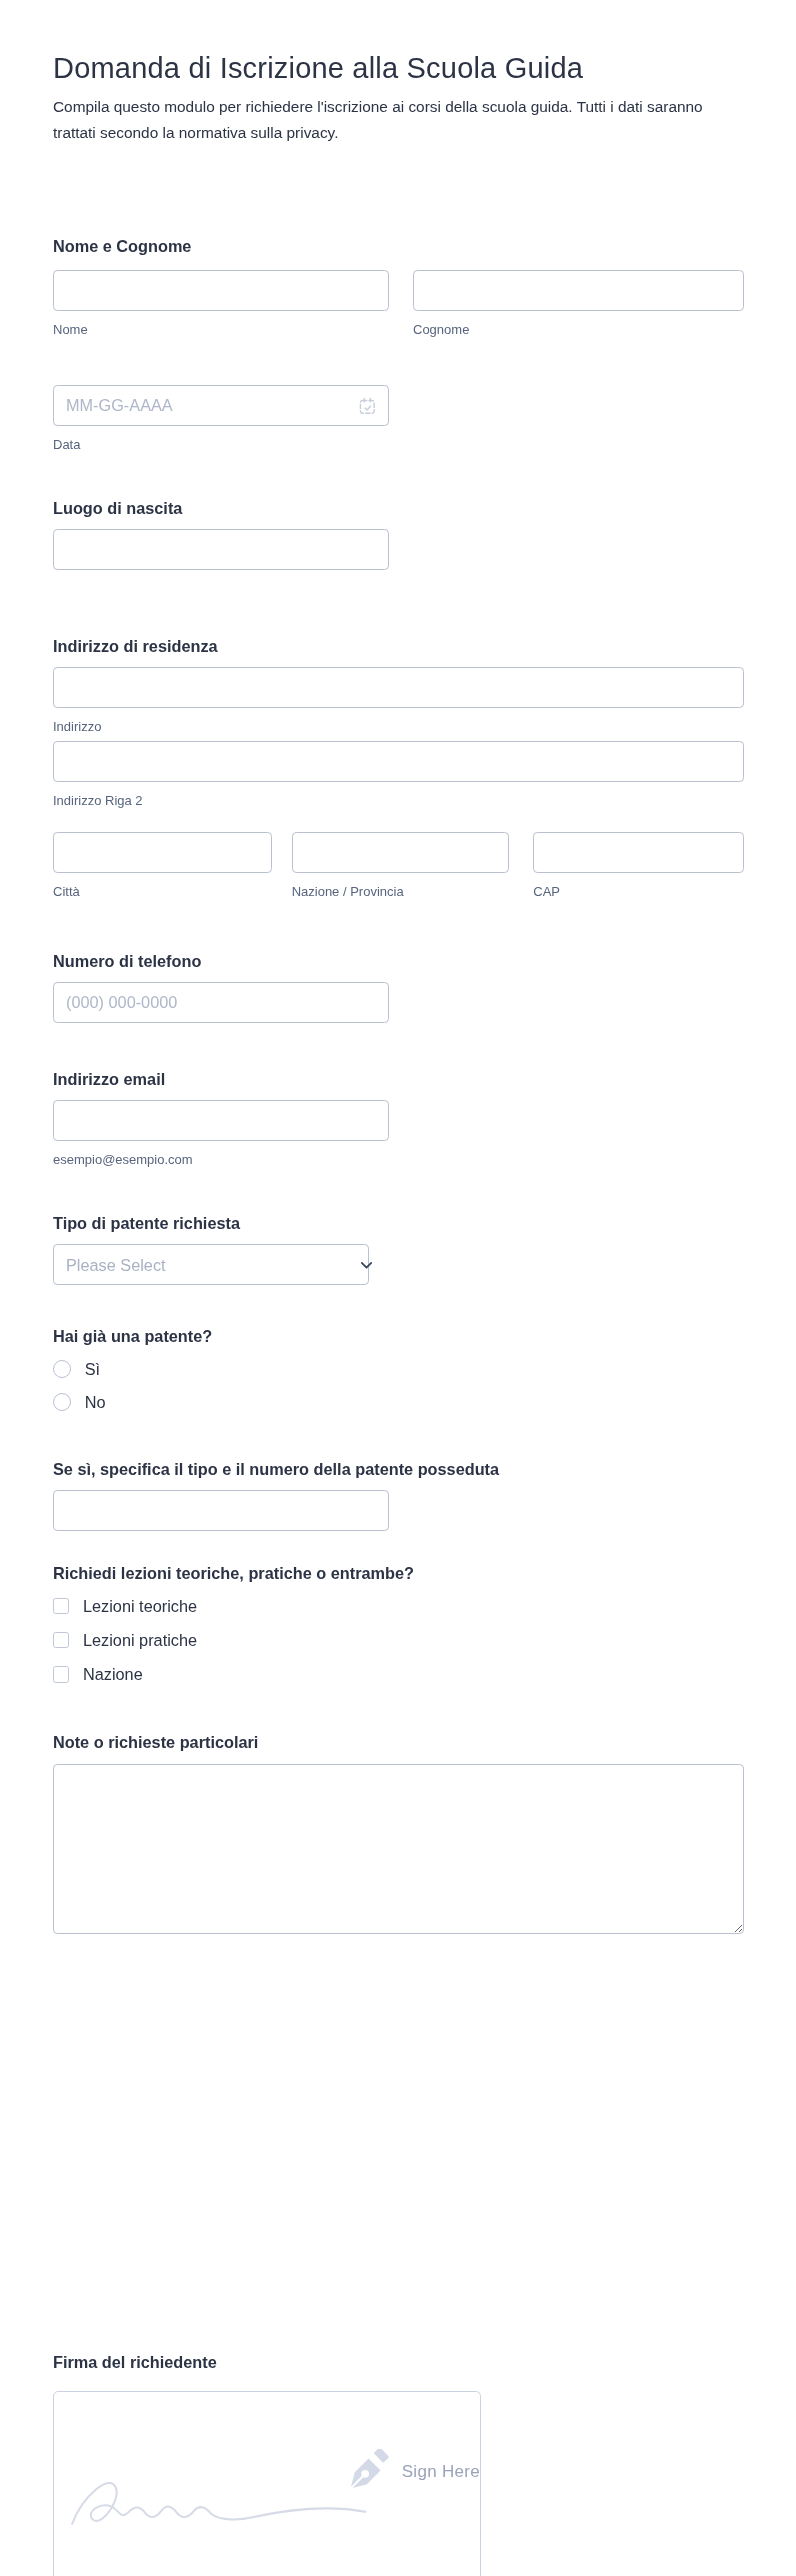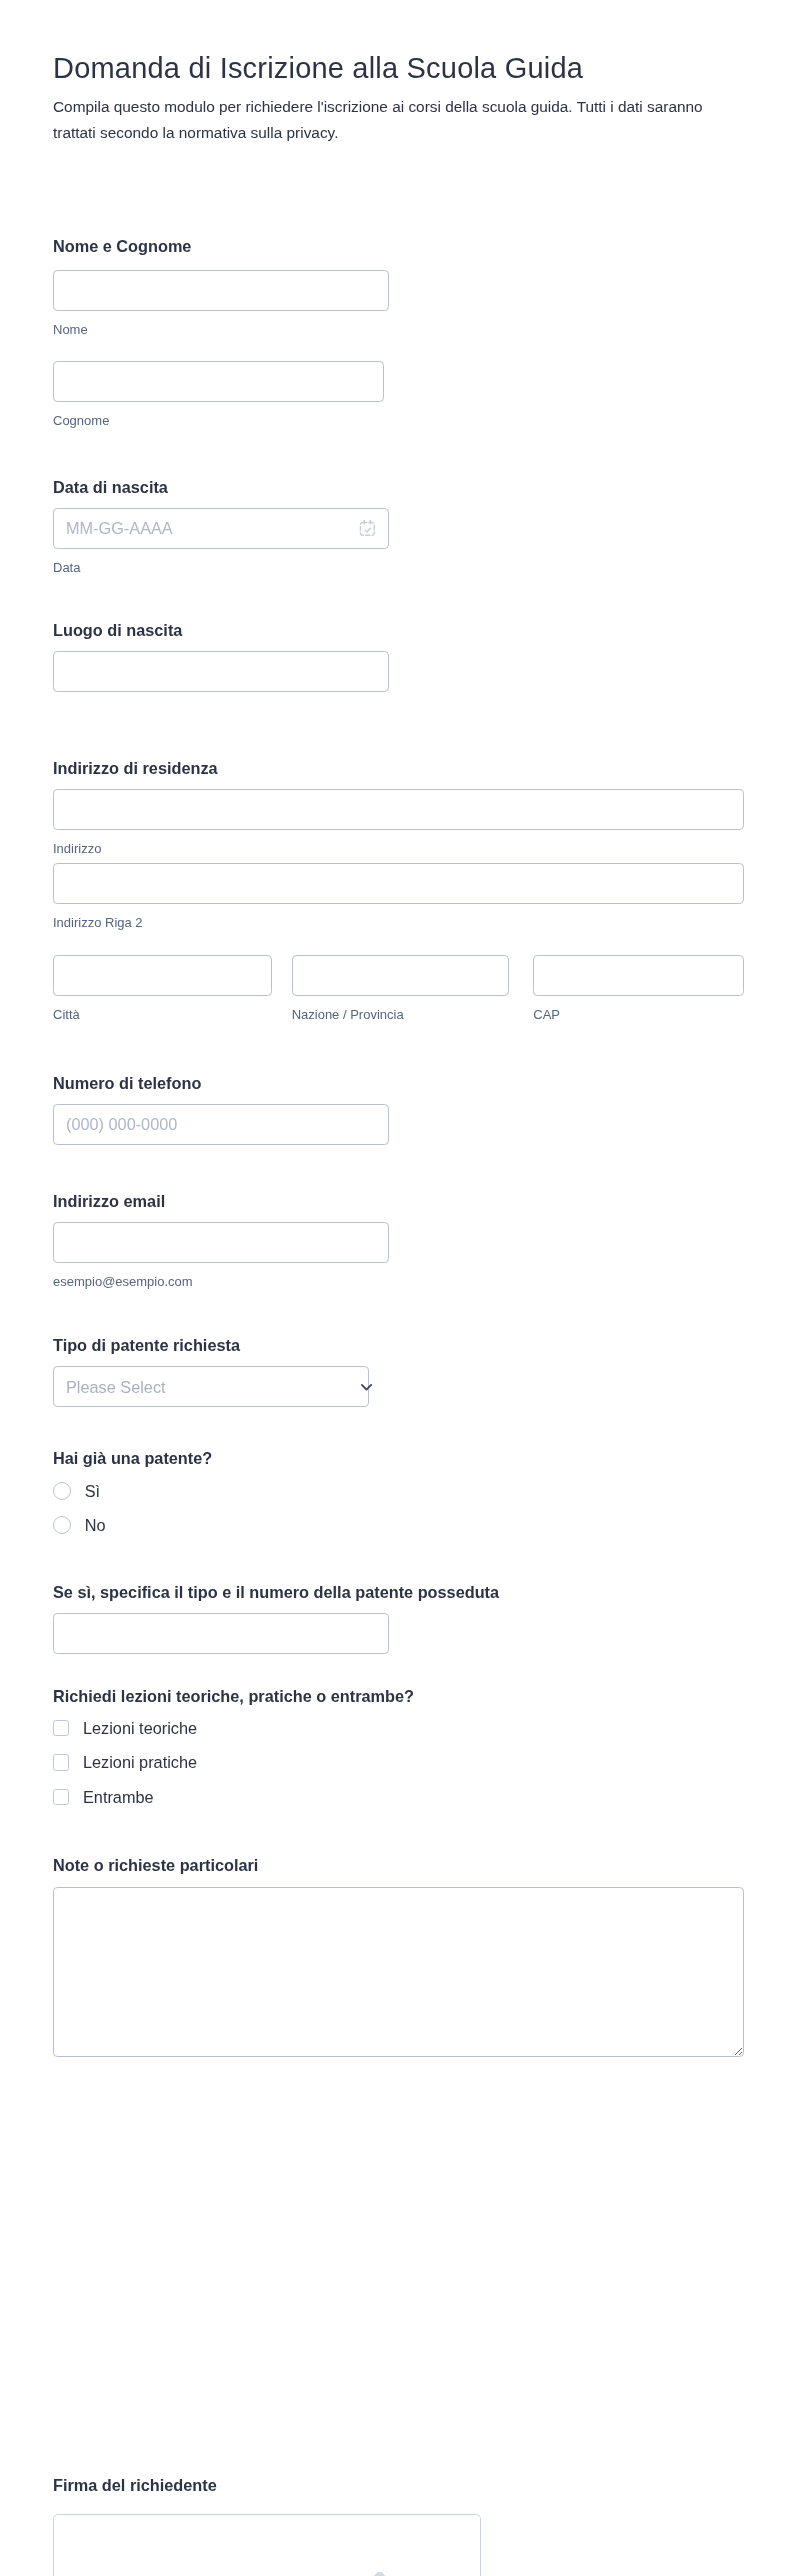--- a/index.html
+++ b/index.html
@@ -42,7 +42,7 @@
     line-height: 20px;
     color: #2c3345;
   }
-  .control { margin-top: 11px; position: relative; flex-direction: column; }
+  .control { margin-top: 11px; position: relative; }
   .text-input, .select-input, .textarea-input {
     display: block;
     height: 41px;

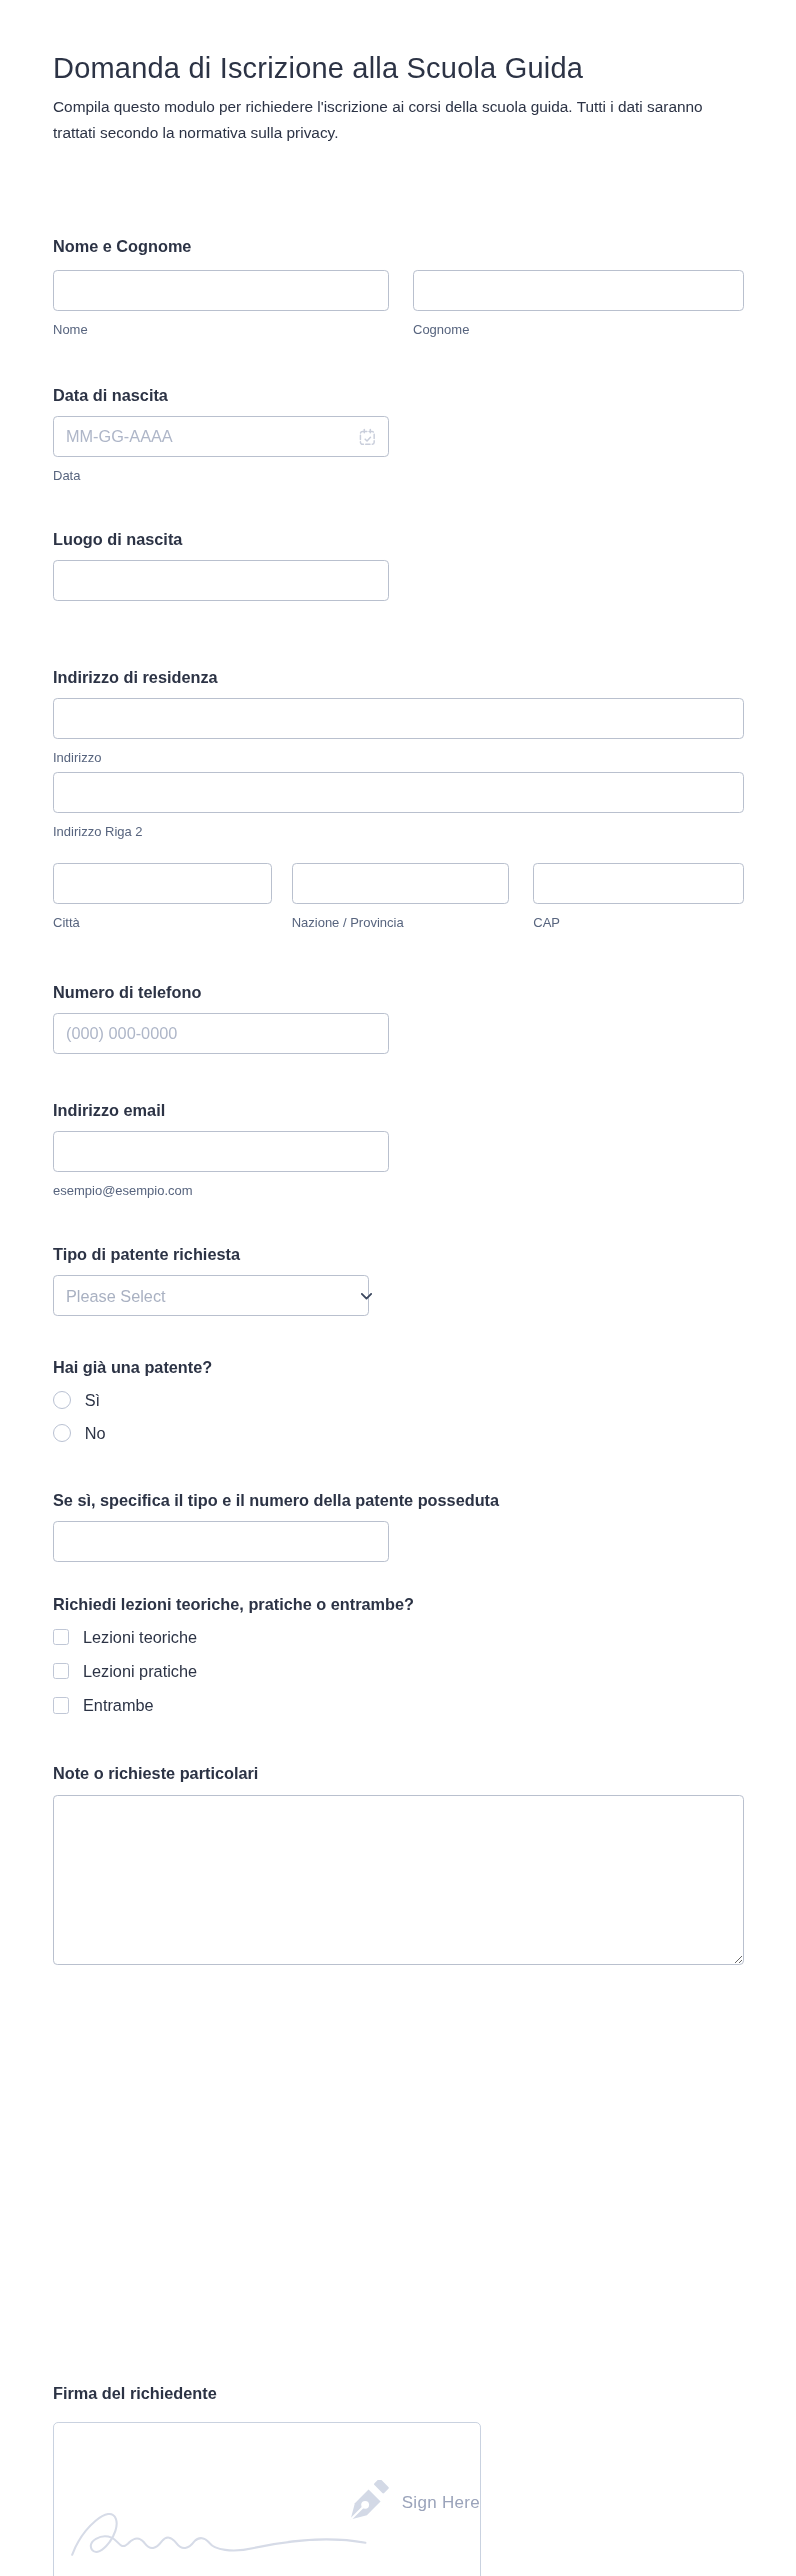--- a/index.html
+++ b/index.html
@@ -181,7 +181,6 @@
   </div>
 
   <div class="field" style="margin-top:48px">
-    <label class="q-label">Data di nascita</label>
     <div class="control" style="width:336px">
       <input type="text" class="text-input" placeholder="MM-GG-AAAA" style="">
       <span class="icon-right">

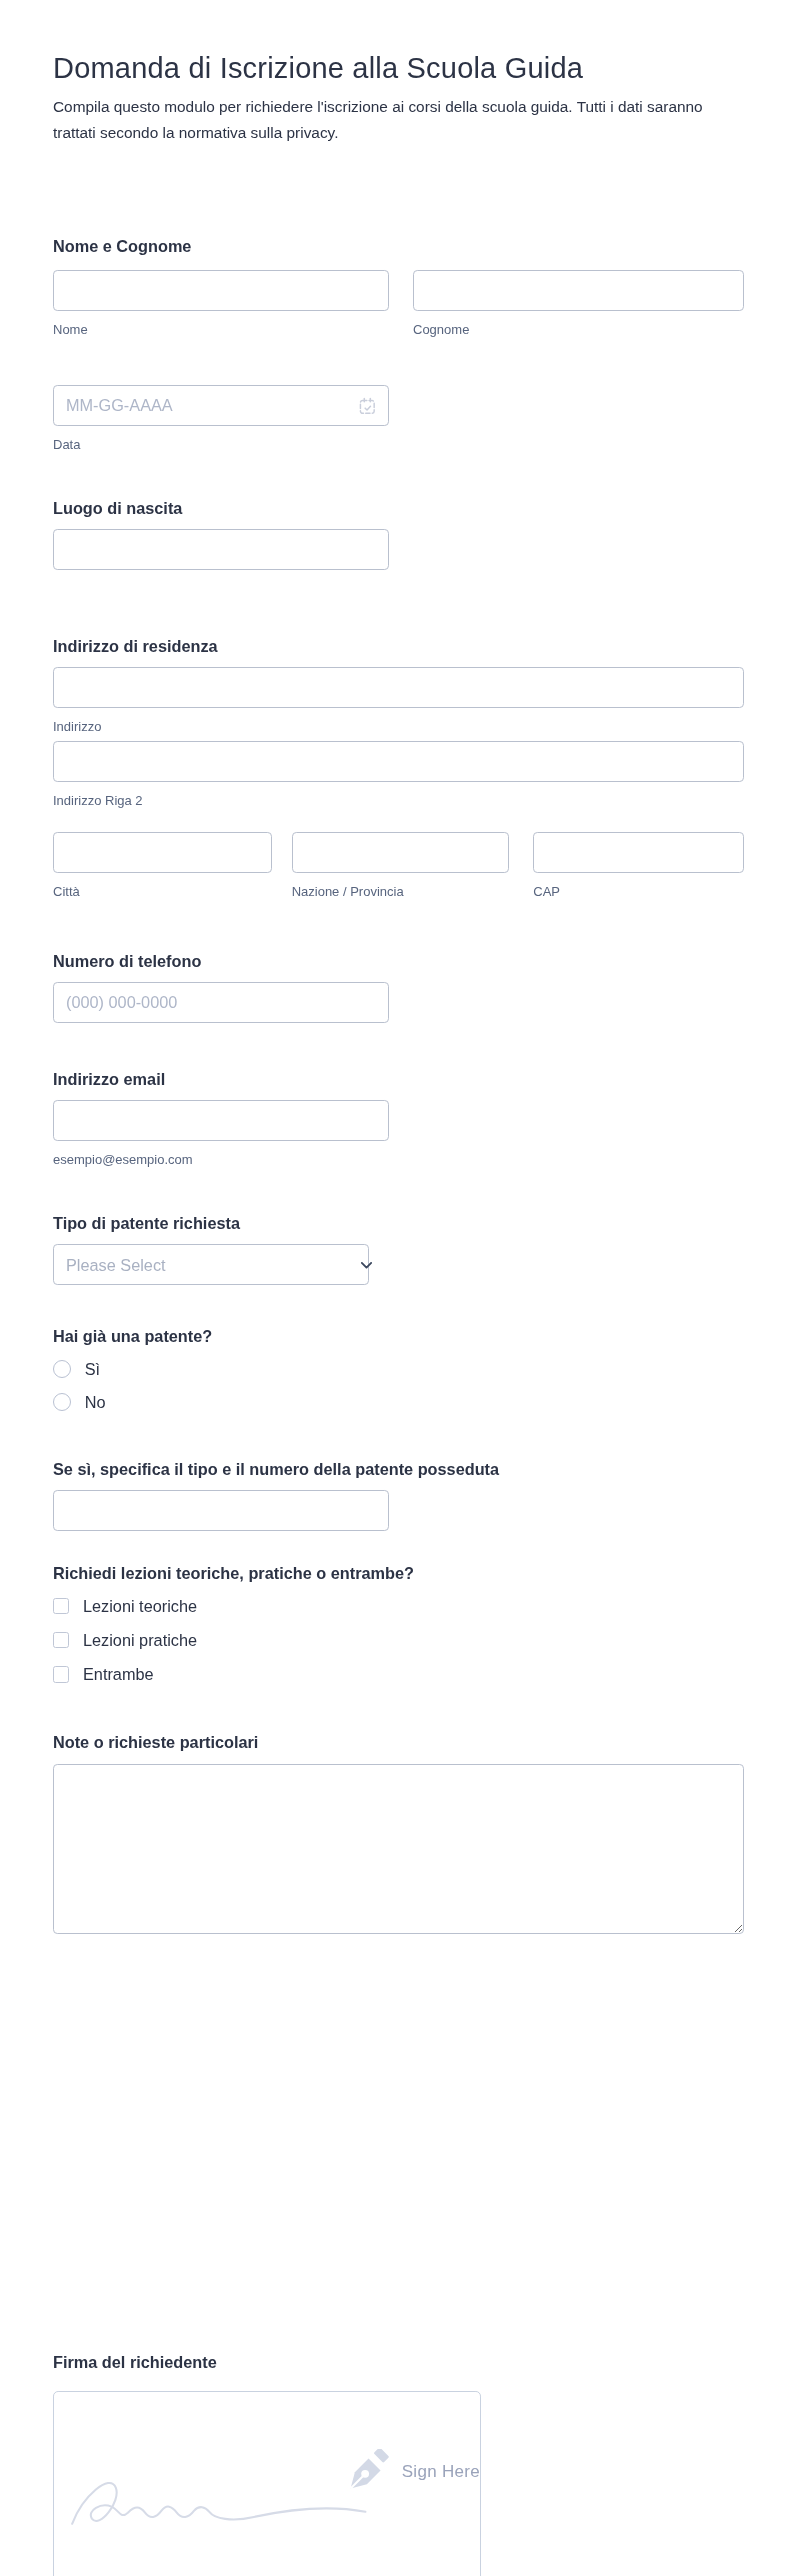--- a/index.html
+++ b/index.html
@@ -287,7 +287,7 @@
     </label>
     <label class="option-row checkbox-row">
       <input type="checkbox" class="checkbox-input" style="">
-      <span class="option-label">Entrambe</span>
+      <span class="option-label">Nazione</span>
     </label>
   </div>
 

